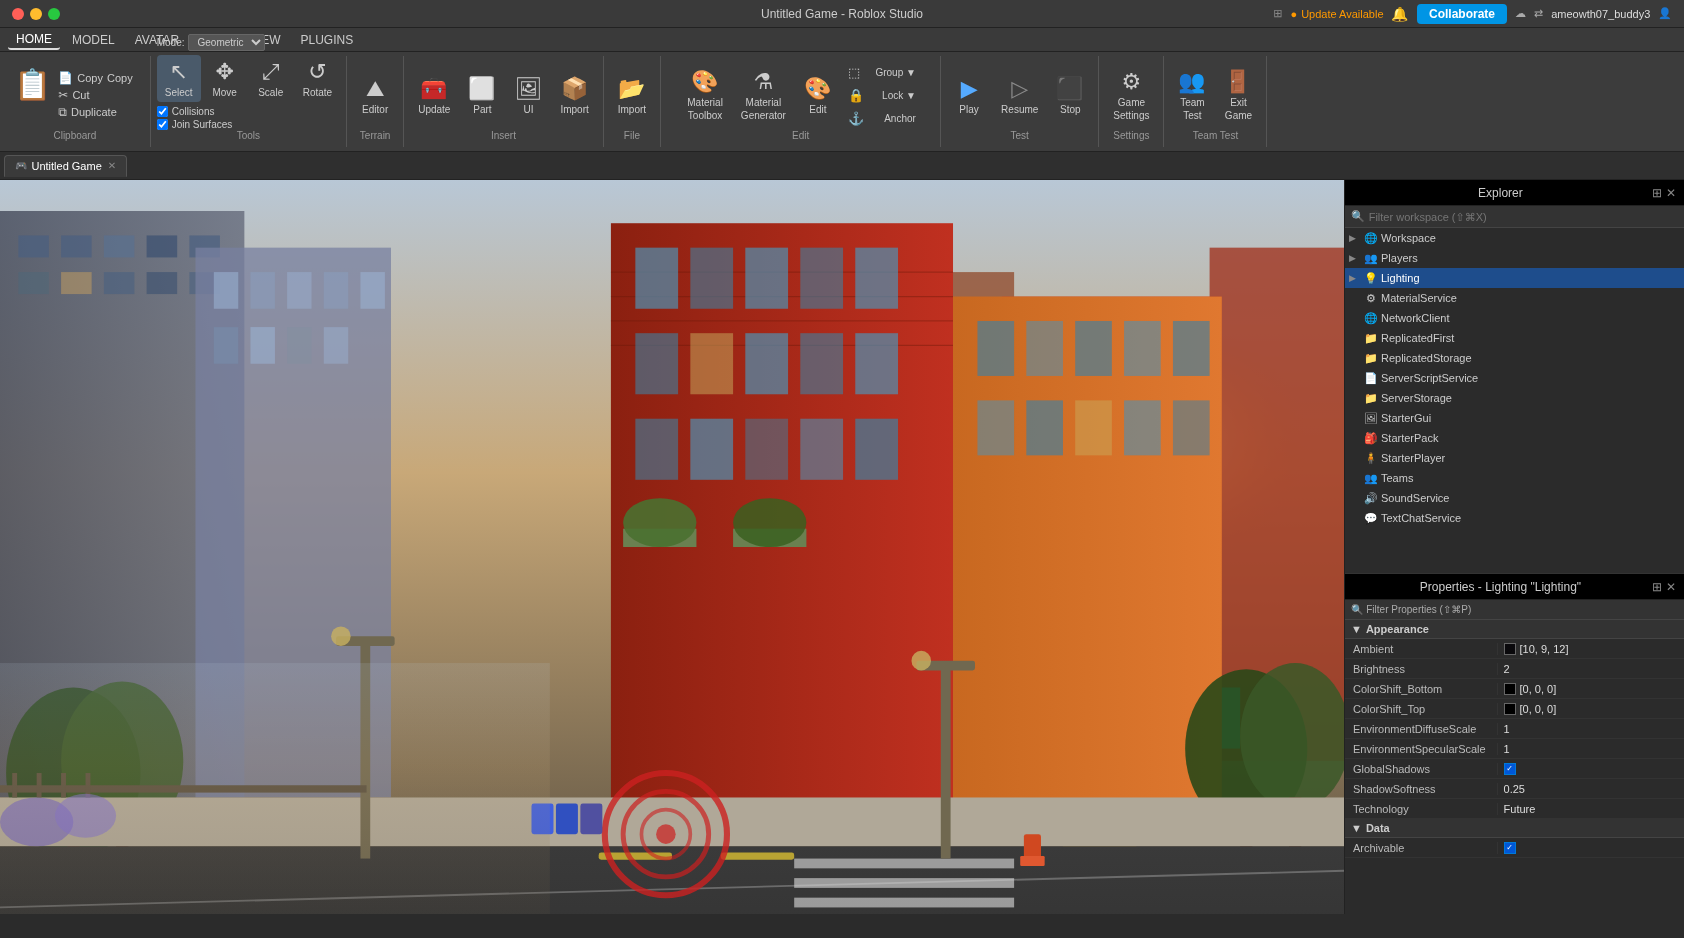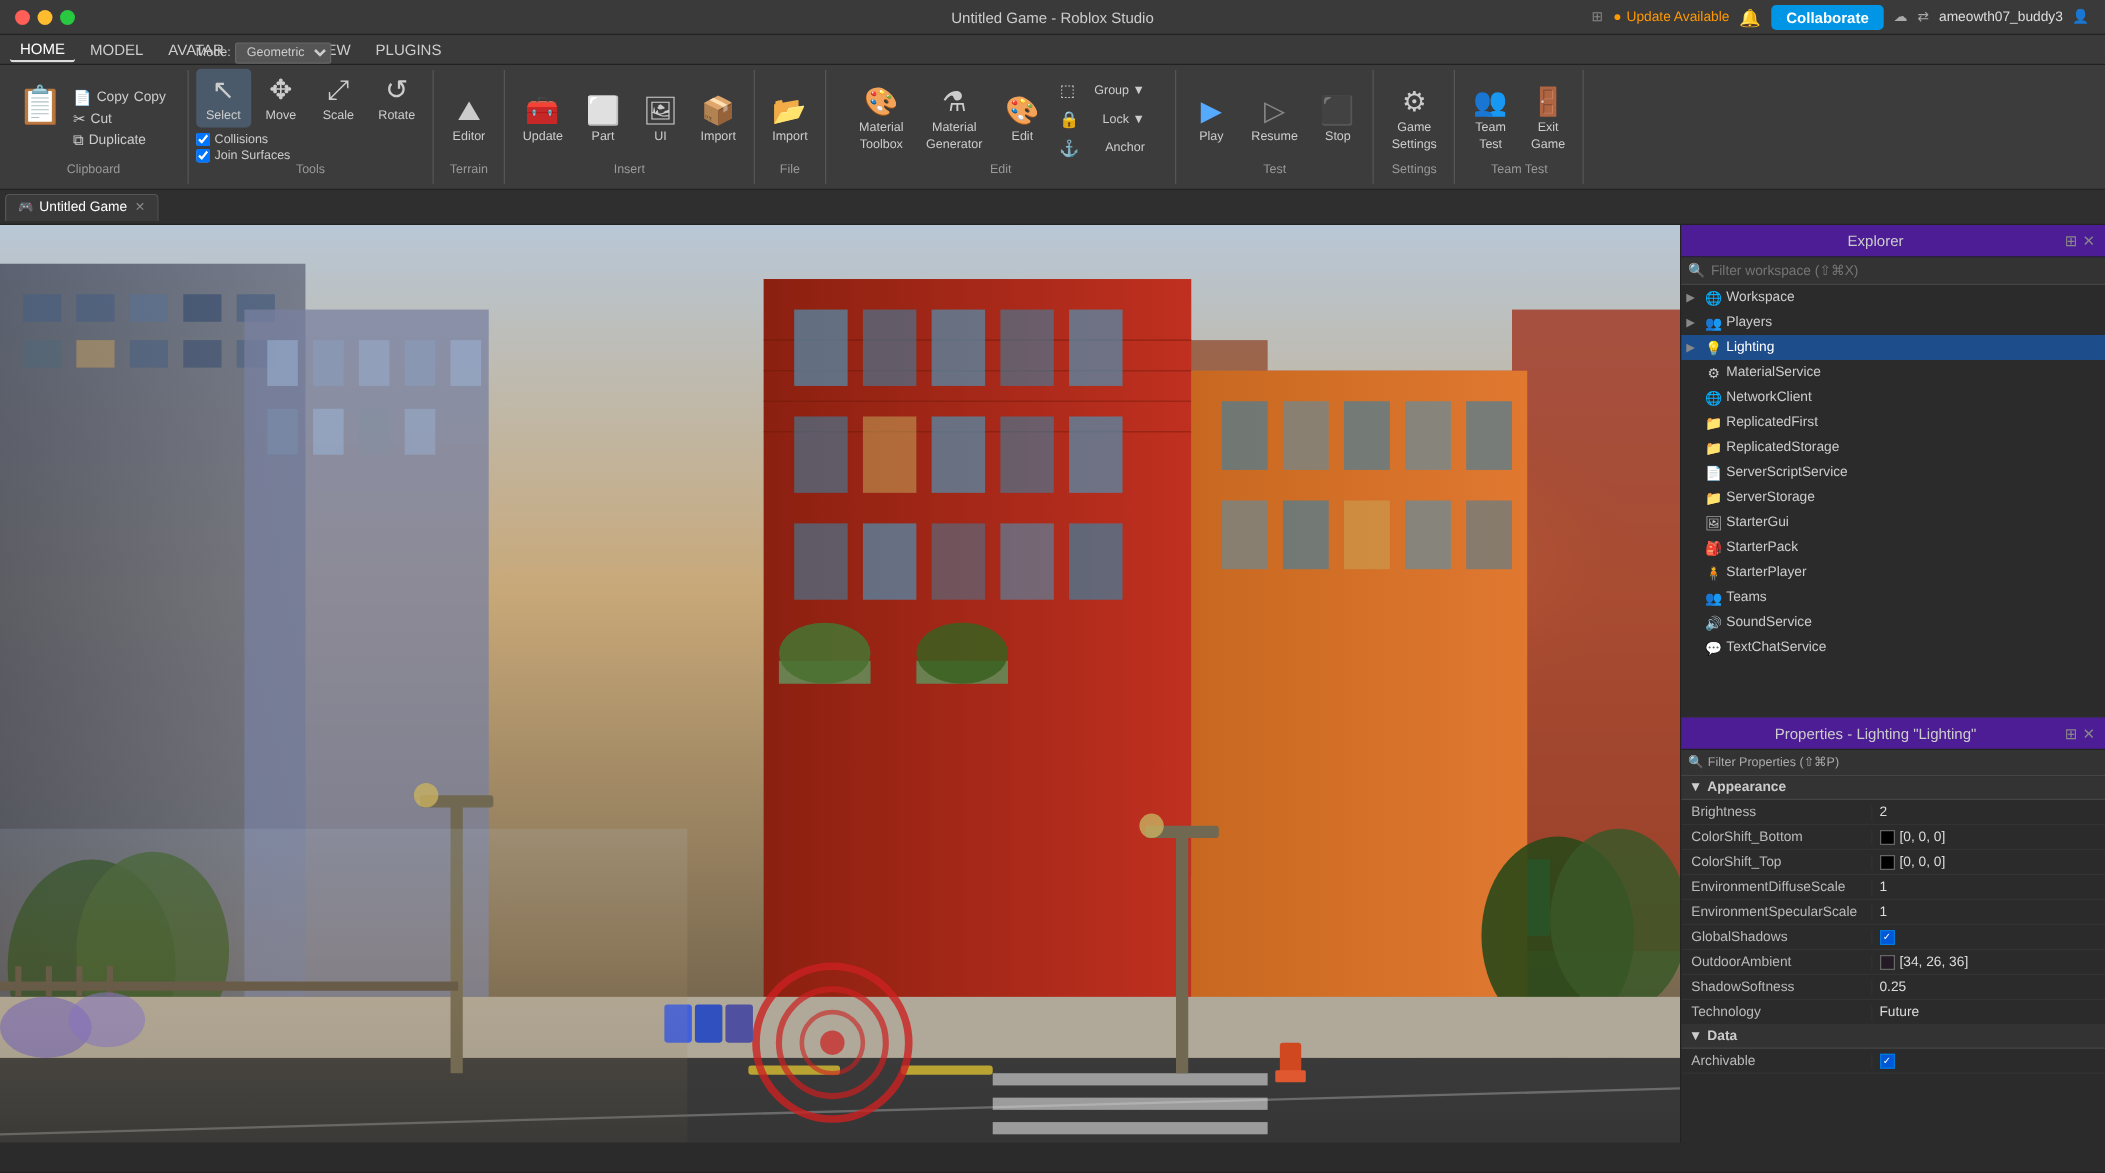--- a/index.html
+++ b/index.html
@@ -140,7 +140,7 @@
       min-height: 0;
     }
     .panel-header {
-      background: #4c1d95;
+      background: #000000;
       height: 26px;
       display: flex;
       align-items: center;

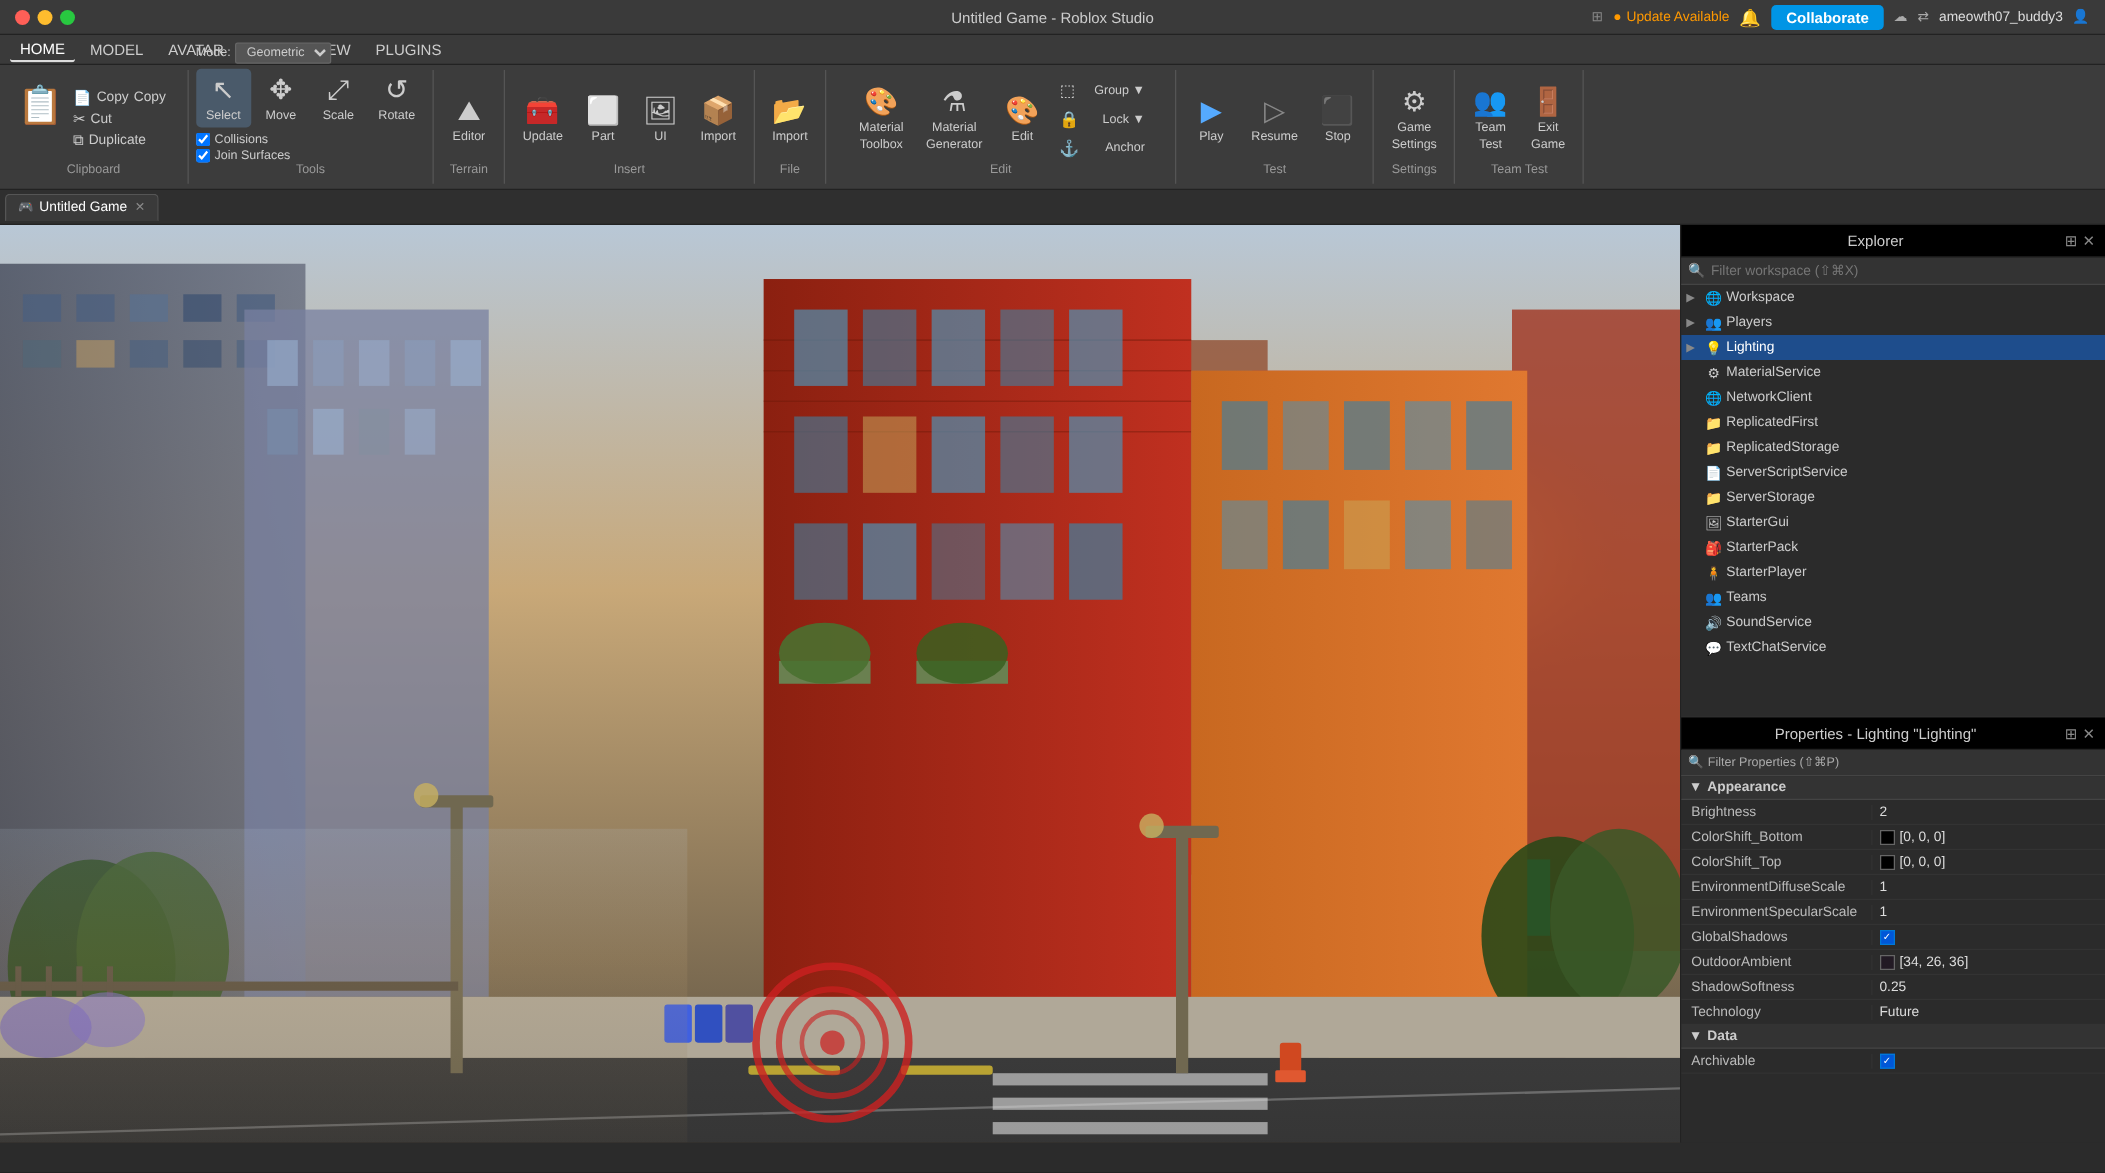--- a/index.html
+++ b/index.html
@@ -830,6 +830,13 @@
           <span>Appearance</span>
         </div>
         <div class="prop-row">
+          <div class="prop-name">Ambient</div>
+          <div class="prop-value">
+            <span class="prop-color-swatch" style="background:#0a090c;"></span>
+            <span>[10, 9, 12]</span>
+          </div>
+        </div>
+        <div class="prop-row">
           <div class="prop-name">Brightness</div>
           <div class="prop-value">
               <span>2</span>

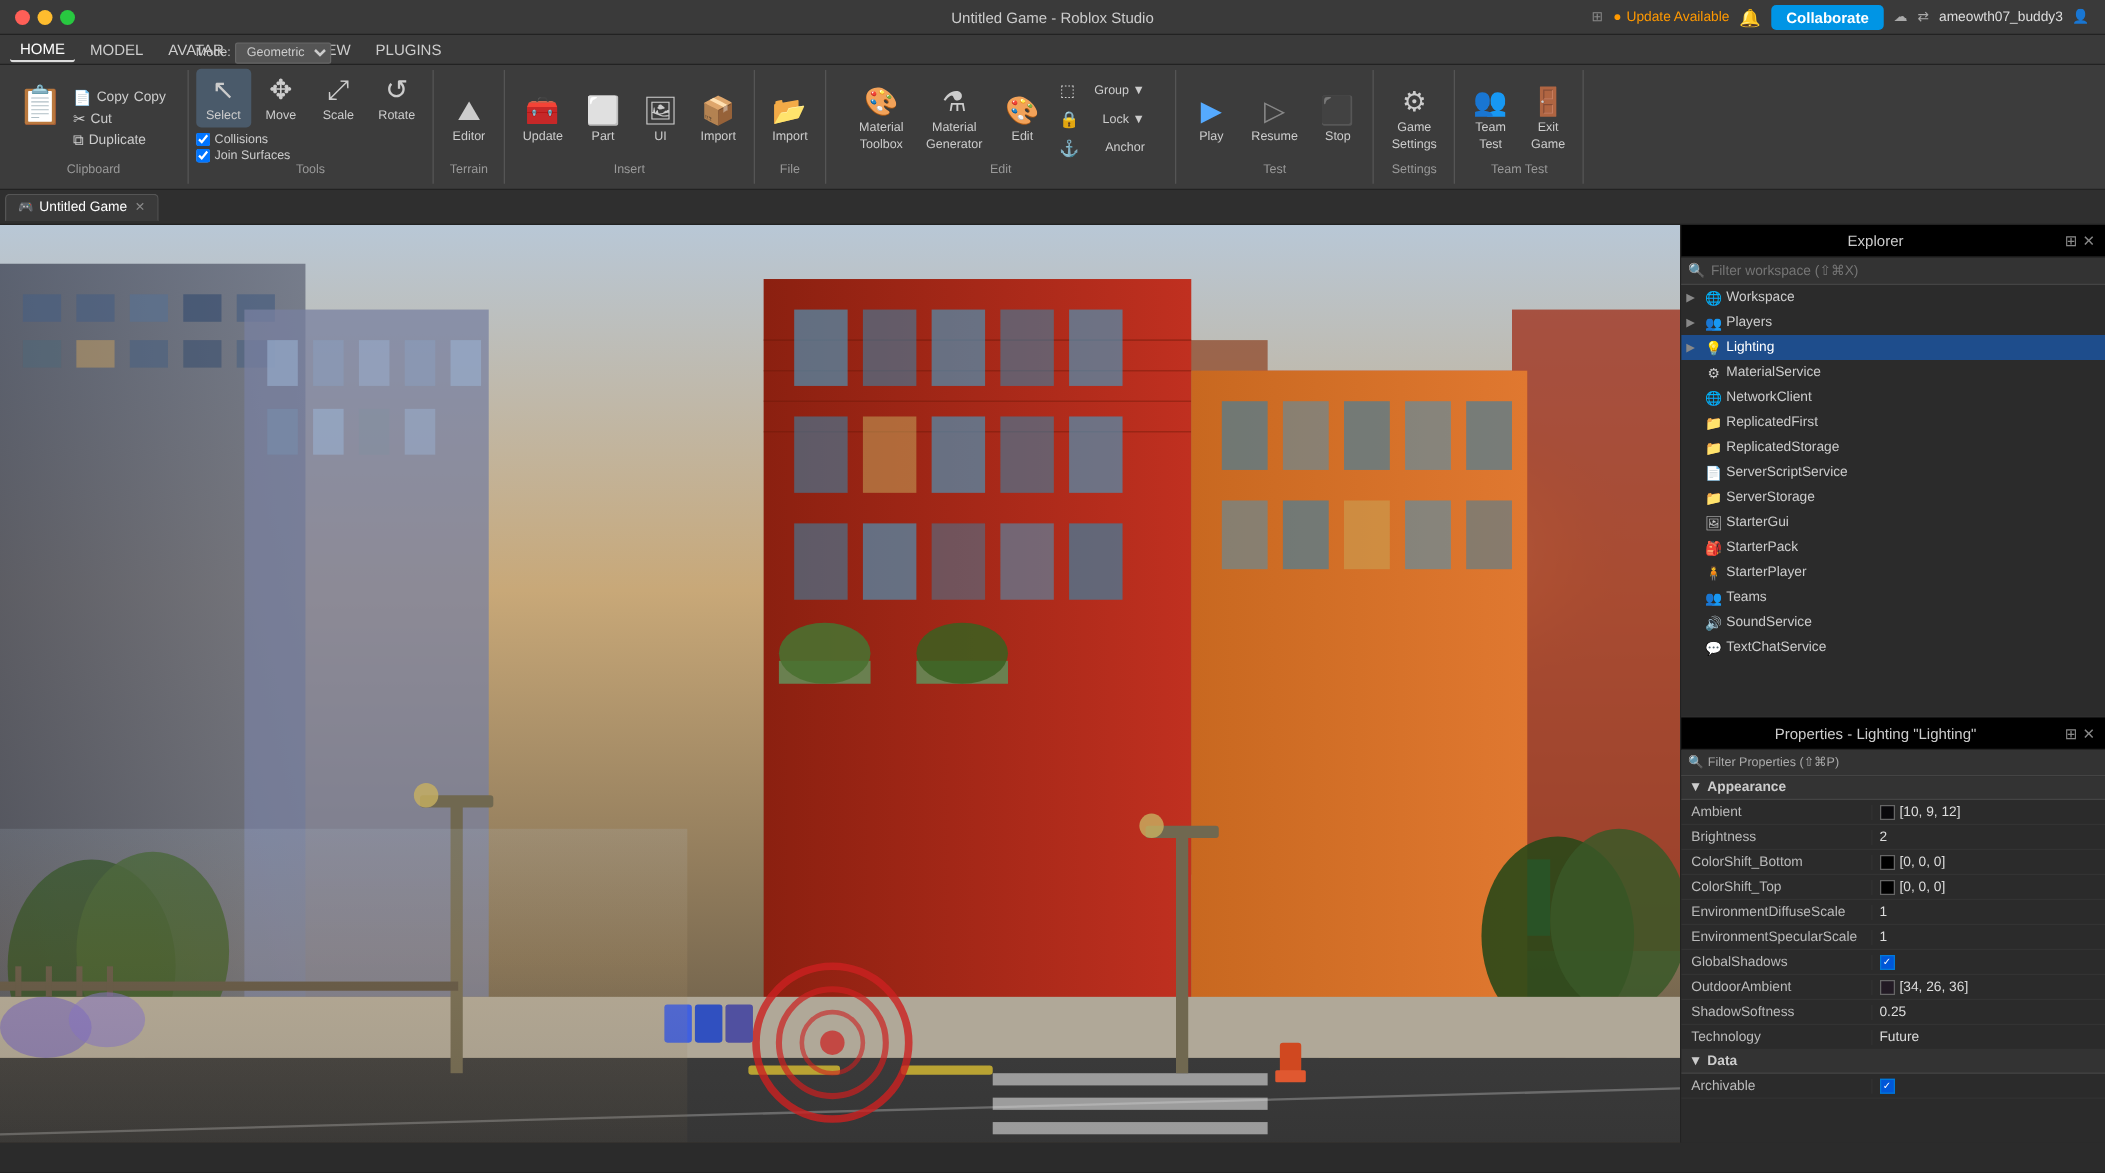--- a/index.html
+++ b/index.html
@@ -875,13 +875,6 @@
           </div>
         </div>
         <div class="prop-row">
-          <div class="prop-name">OutdoorAmbient</div>
-          <div class="prop-value">
-            <span class="prop-color-swatch" style="background:#221a24;"></span>
-            <span>[34, 26, 36]</span>
-          </div>
-        </div>
-        <div class="prop-row">
           <div class="prop-name">ShadowSoftness</div>
           <div class="prop-value">
               <span>0.25</span>

